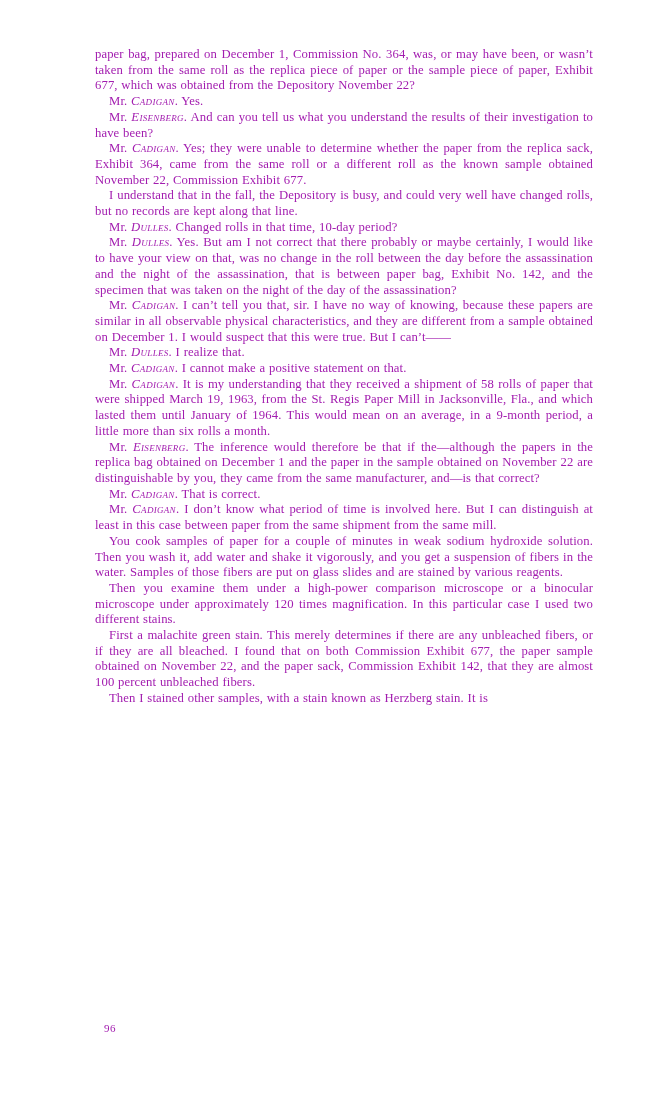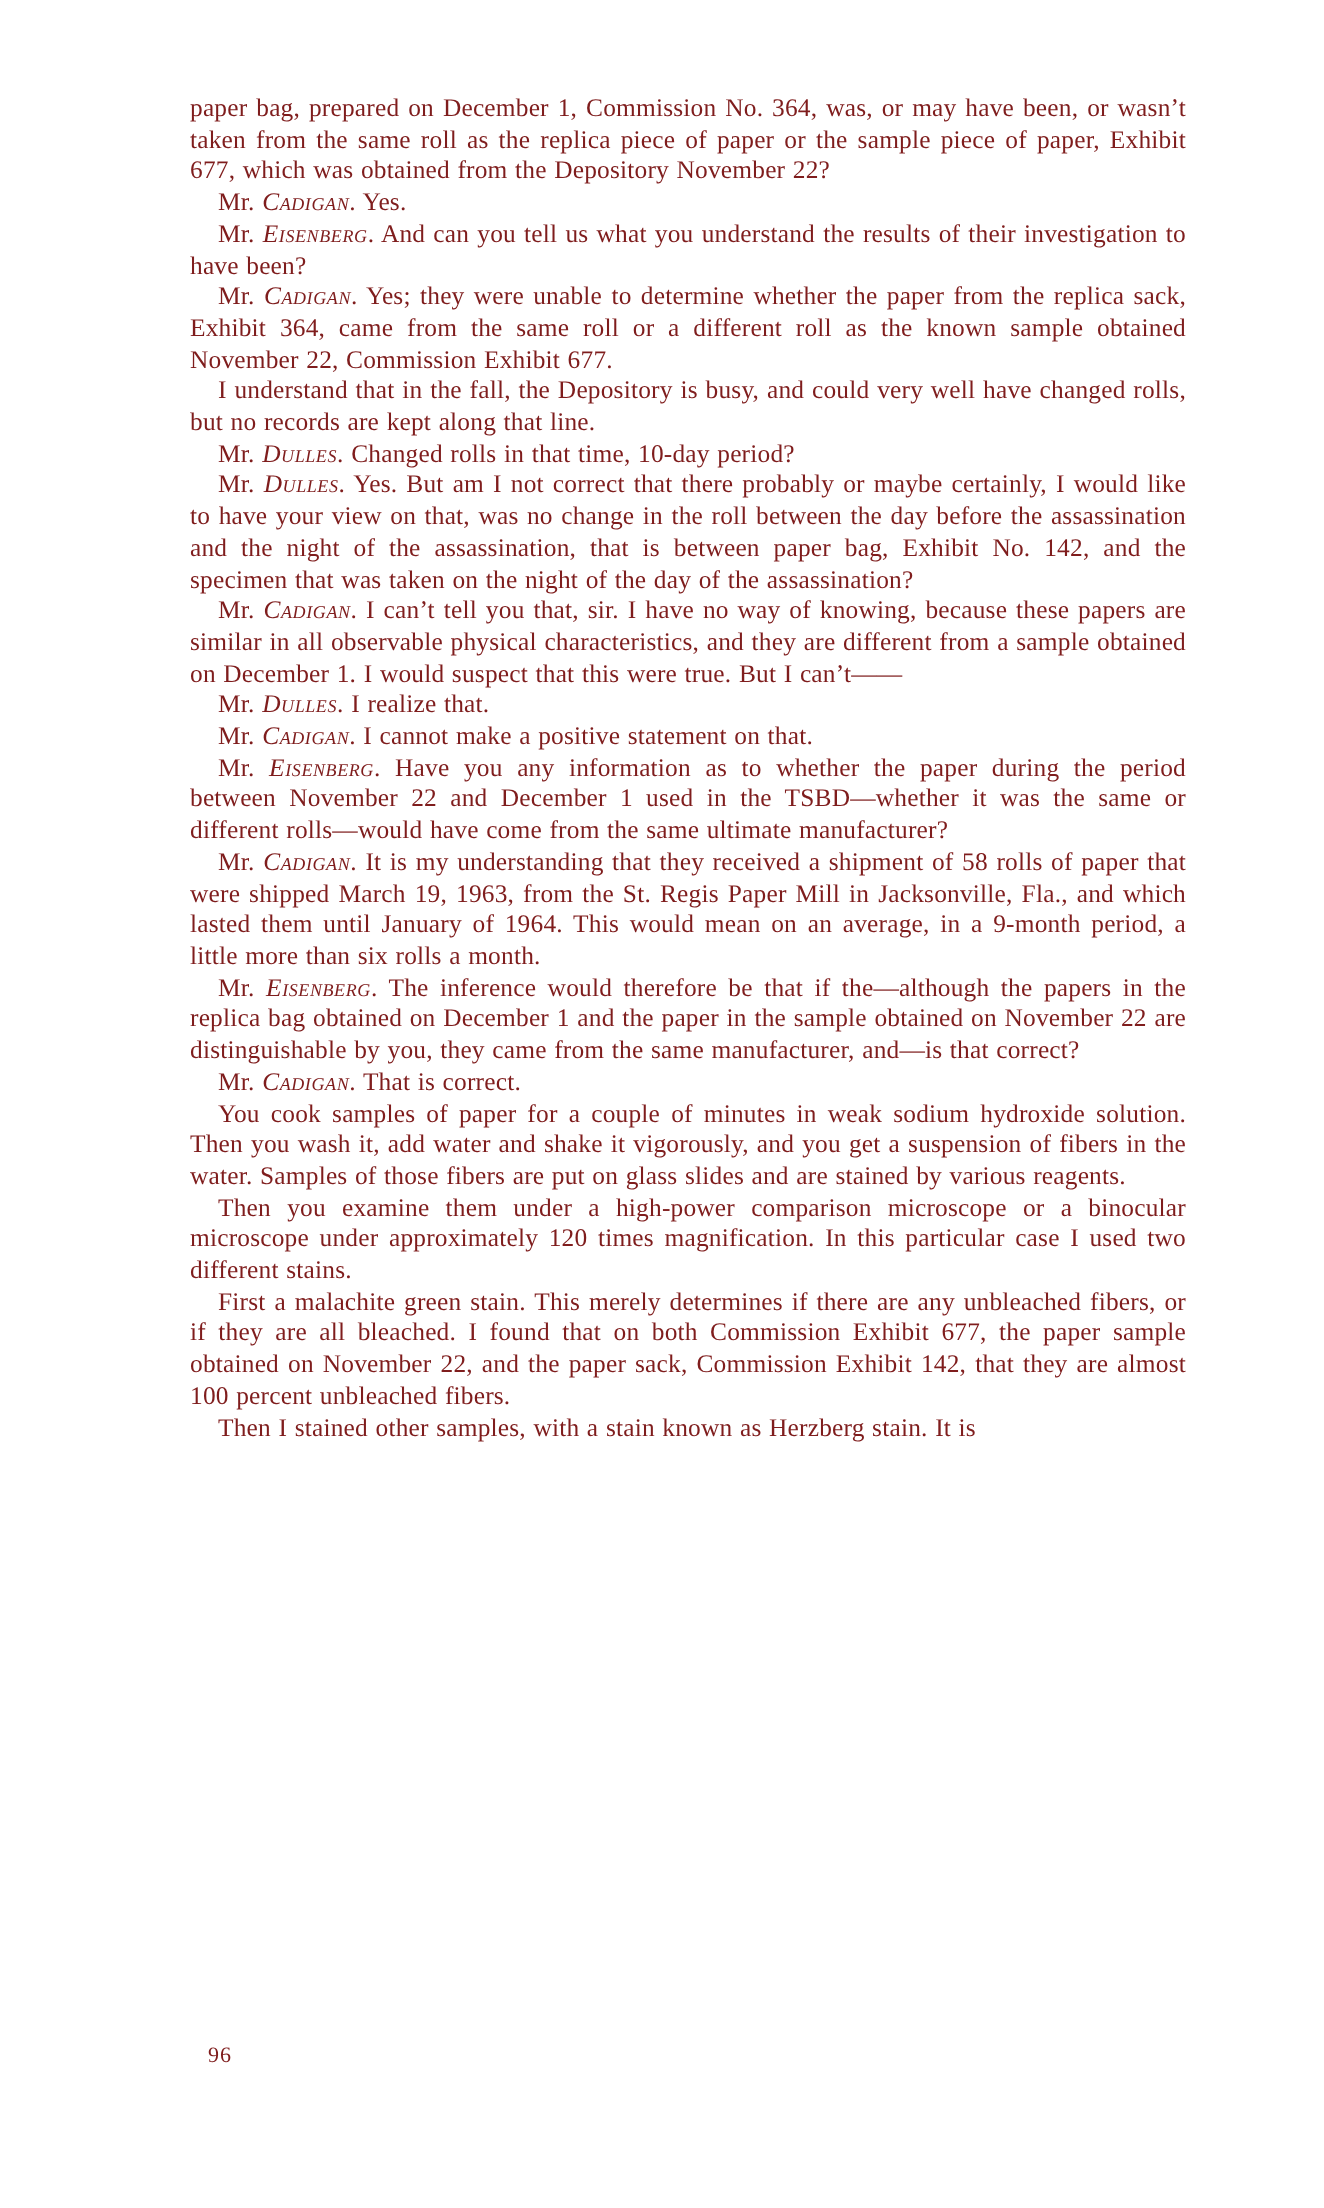--- a/index.html
+++ b/index.html
@@ -14,7 +14,7 @@
     background: #ffffff;
     overflow: hidden;
     font-family: "Liberation Serif", "DejaVu Serif", serif;
-    color: #7f1d1d;
+    color: #a21caf;
   }
   .text-block {
     position: absolute;

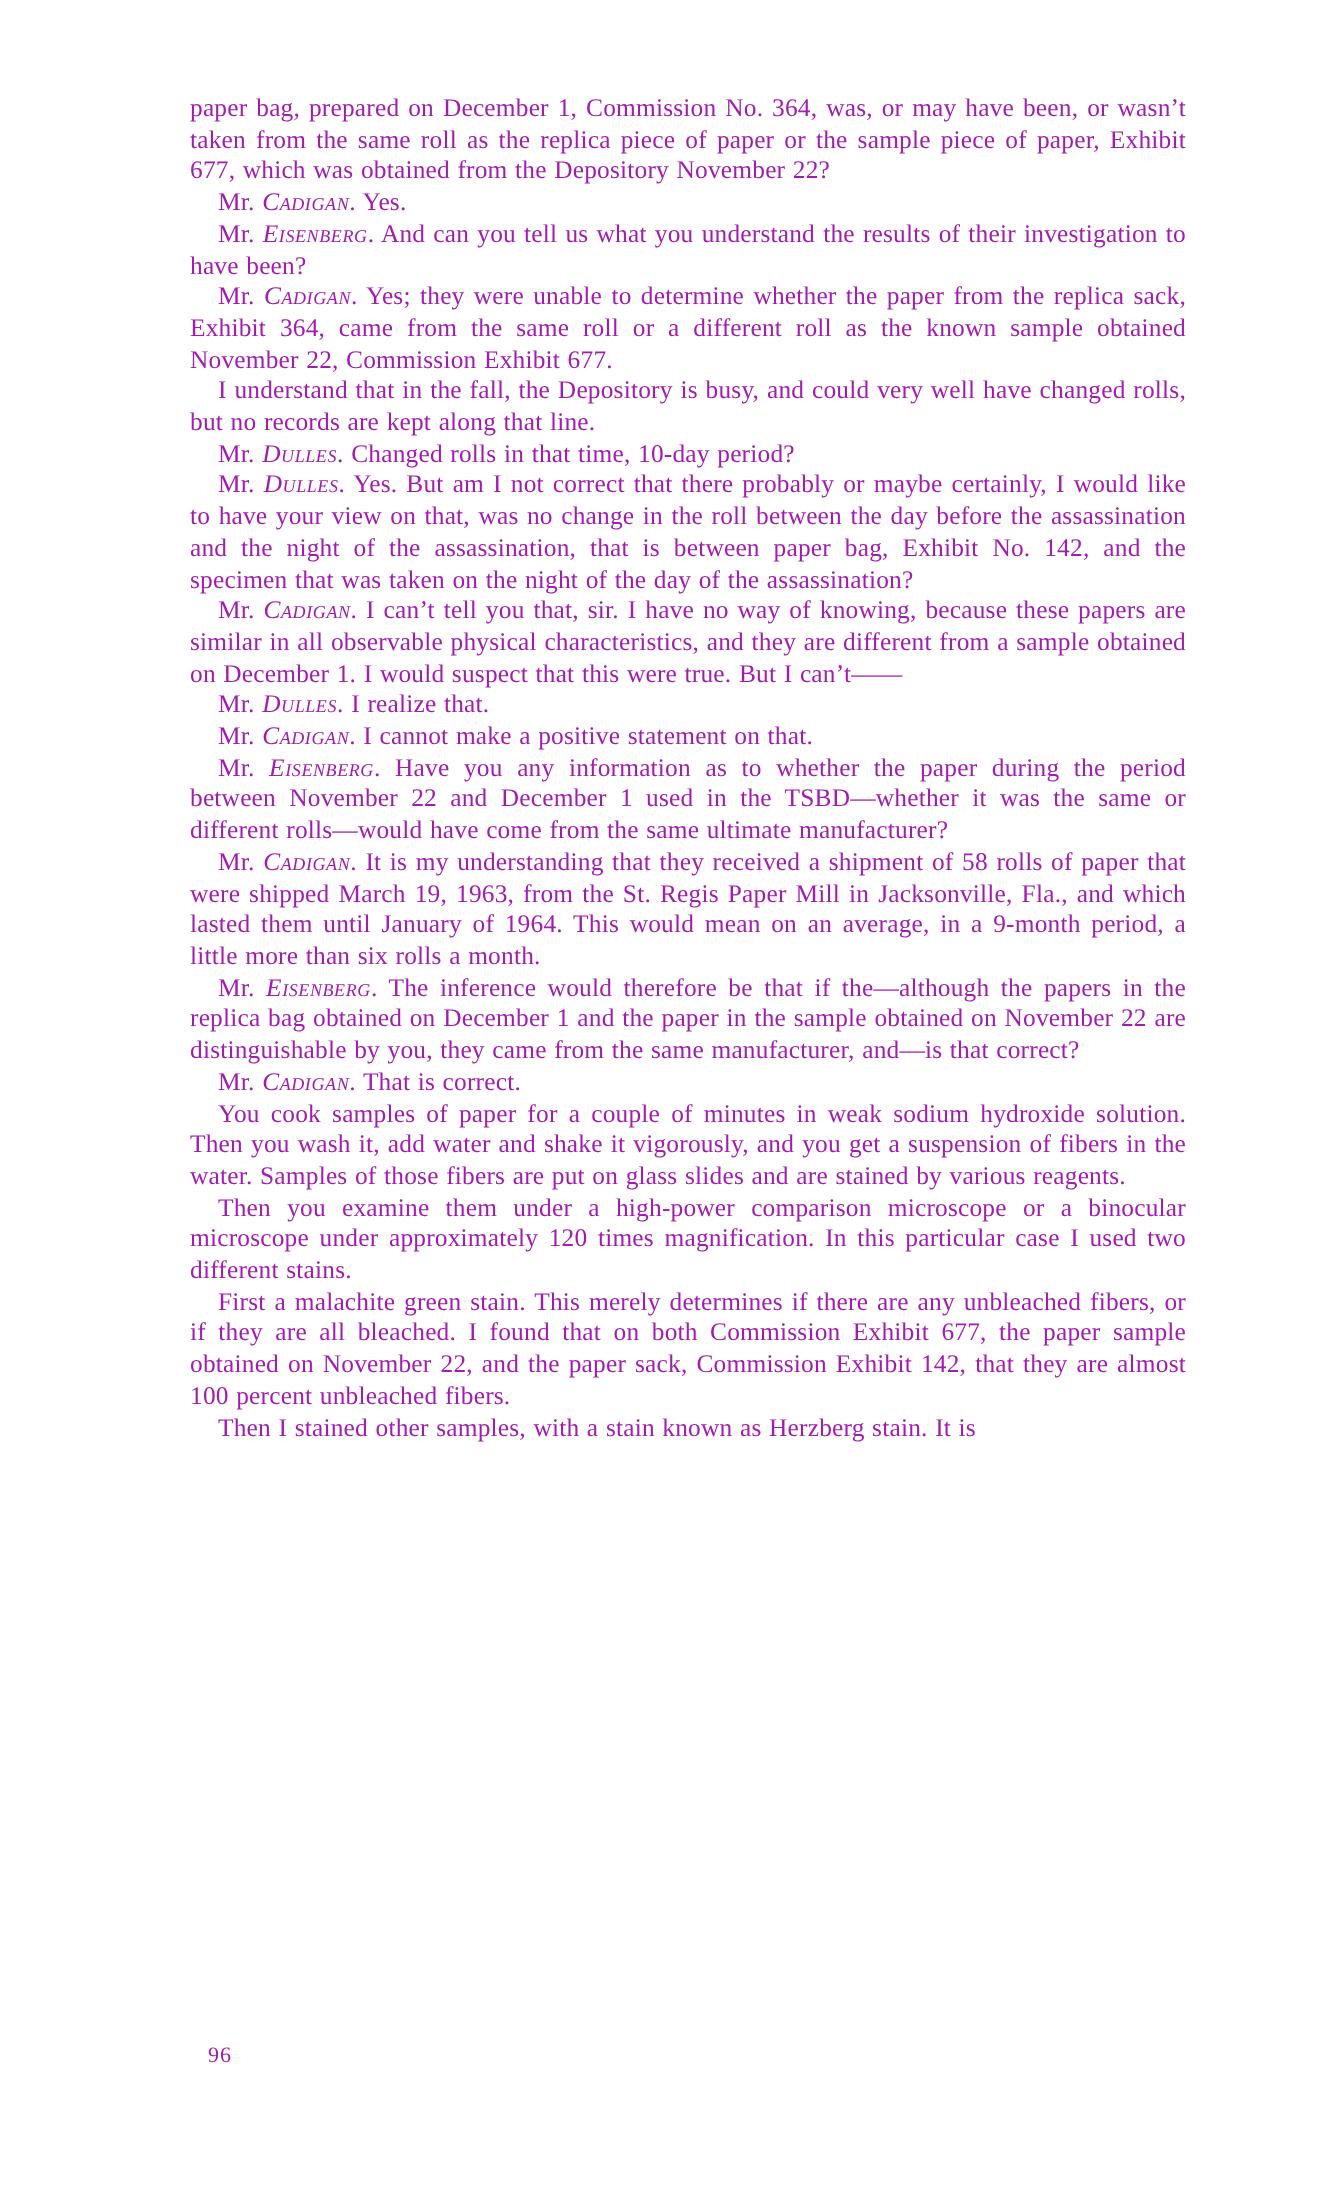--- a/index.html
+++ b/index.html
@@ -63,7 +63,6 @@
       <p class="para indent">Mr. <span class="sc">Cadigan</span>. I can’t tell you that, sir.  I have no way of knowing, because these papers are similar in all observable physical characteristics, and they are different from a sample obtained on December 1.  I would suspect that this were true.  But I can’t——</p>
       <p class="para indent">Mr. <span class="sc">Dulles</span>. I realize that.</p>
       <p class="para indent">Mr. <span class="sc">Cadigan</span>. I cannot make a positive statement on that.</p>
-      <p class="para indent">Mr. <span class="sc">Eisenberg</span>. Have you any information as to whether the paper during the period between November 22 and December 1 used in the TSBD—whether it was the same or different rolls—would have come from the same ultimate manufacturer?</p>
       <p class="para indent">Mr. <span class="sc">Cadigan</span>. It is my understanding that they received a shipment of 58 rolls of paper that were shipped March 19, 1963, from the St. Regis Paper Mill in Jacksonville, Fla., and which lasted them until January of 1964.  This would mean on an average, in a 9-month period, a little more than six rolls a month.</p>
       <p class="para indent">Mr. <span class="sc">Eisenberg</span>. The inference would therefore be that if the—although the papers in the replica bag obtained on December 1 and the paper in the sample obtained on November 22 are distinguishable by you, they came from the same manufacturer, and—is that correct?</p>
       <p class="para indent">Mr. <span class="sc">Cadigan</span>. That is correct.</p>

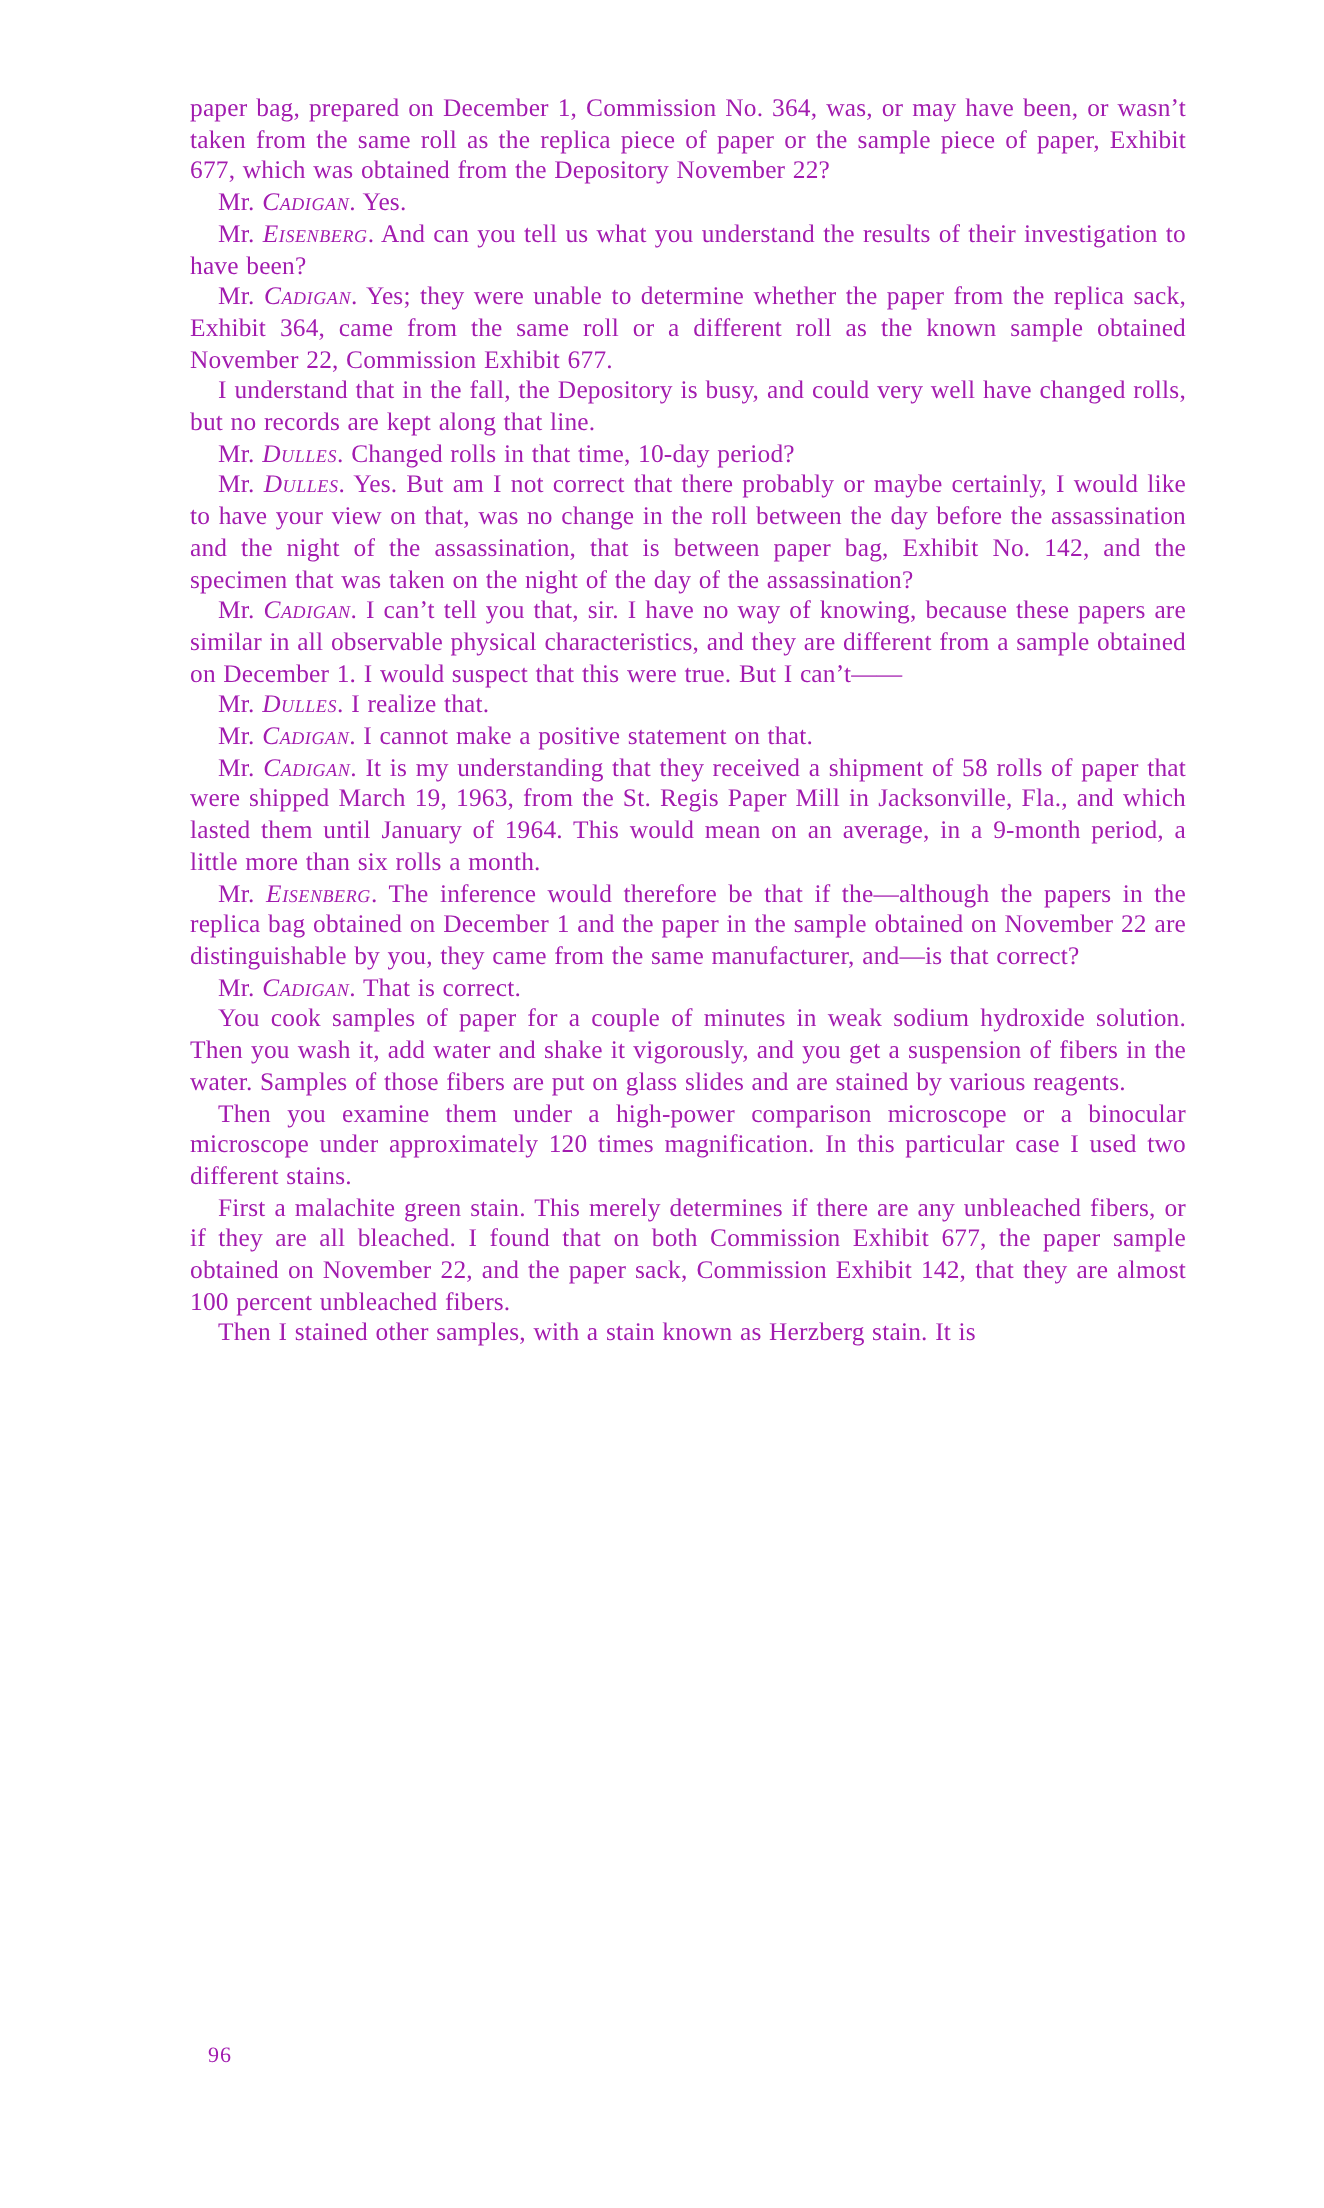--- a/index.html
+++ b/index.html
@@ -66,6 +66,7 @@
       <p class="para indent">Mr. <span class="sc">Cadigan</span>. It is my understanding that they received a shipment of 58 rolls of paper that were shipped March 19, 1963, from the St. Regis Paper Mill in Jacksonville, Fla., and which lasted them until January of 1964.  This would mean on an average, in a 9-month period, a little more than six rolls a month.</p>
       <p class="para indent">Mr. <span class="sc">Eisenberg</span>. The inference would therefore be that if the—although the papers in the replica bag obtained on December 1 and the paper in the sample obtained on November 22 are distinguishable by you, they came from the same manufacturer, and—is that correct?</p>
       <p class="para indent">Mr. <span class="sc">Cadigan</span>. That is correct.</p>
+      <p class="para indent">Mr. <span class="sc">Cadigan</span>. I don’t know what period of time is involved here.  But I can distinguish at least in this case between paper from the same shipment from the same mill.</p>
       <p class="para indent">You cook samples of paper for a couple of minutes in weak sodium hydroxide solution.  Then you wash it, add water and shake it vigorously, and you get a suspension of fibers in the water.  Samples of those fibers are put on glass slides and are stained by various reagents.</p>
       <p class="para indent">Then you examine them under a high-power comparison microscope or a binocular microscope under approximately 120 times magnification.  In this particular case I used two different stains.</p>
       <p class="para indent">First a malachite green stain.  This merely determines if there are any unbleached fibers, or if they are all bleached.  I found that on both Commission Exhibit 677, the paper sample obtained on November 22, and the paper sack, Commission Exhibit 142, that they are almost 100 percent unbleached fibers.</p>

